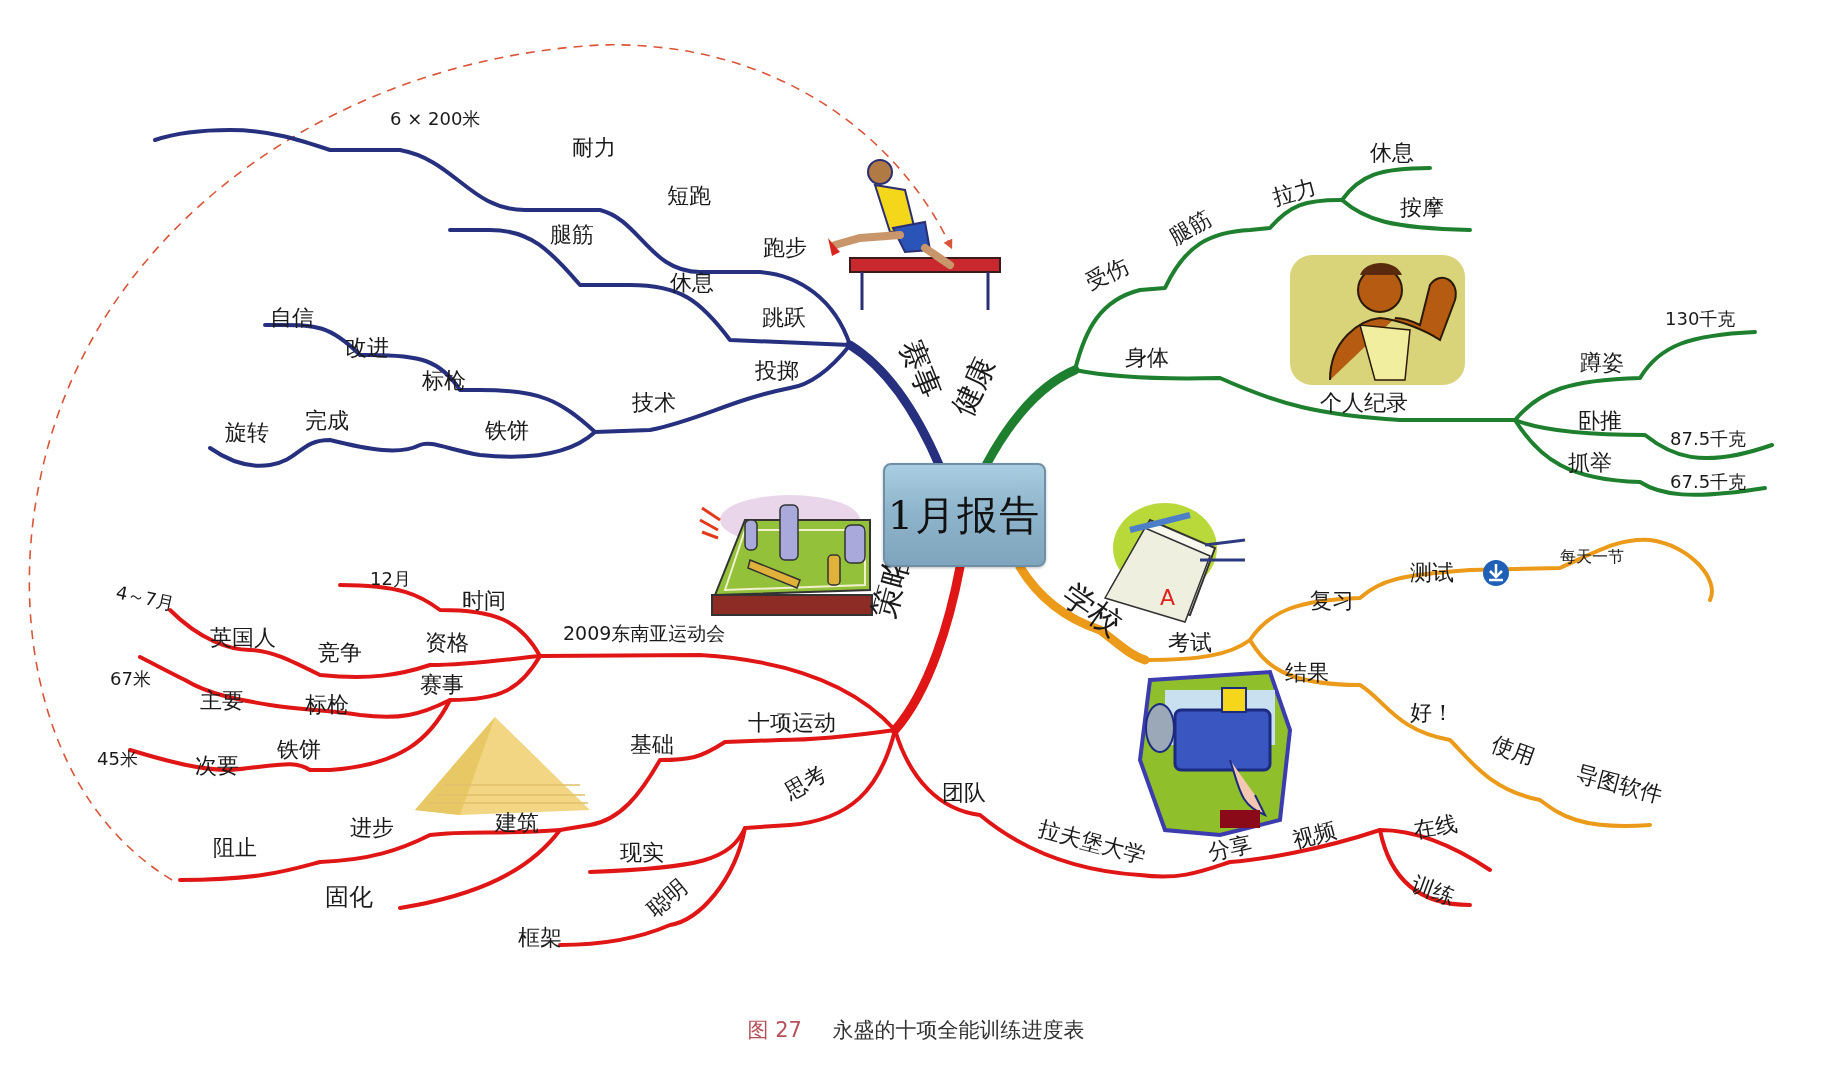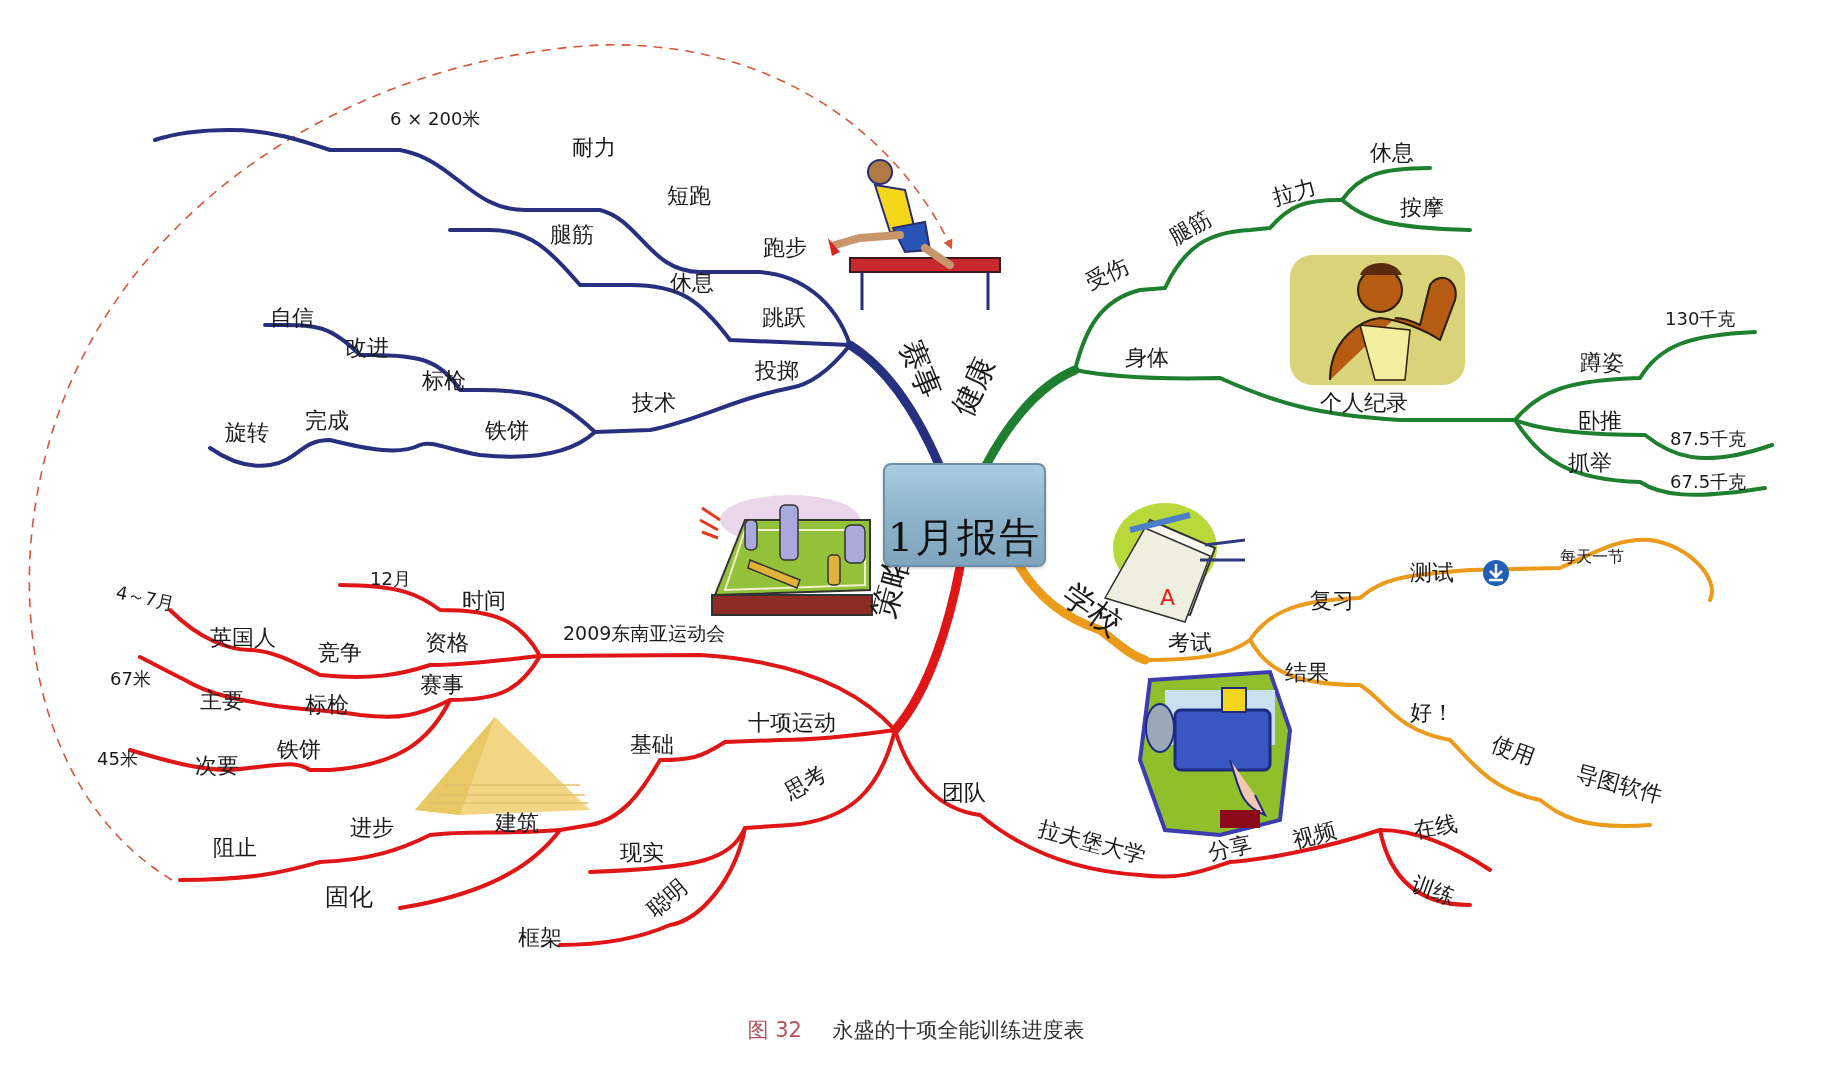--- a/index.html
+++ b/index.html
@@ -14,7 +14,7 @@
   .center-box{position:absolute;left:883px;top:463px;width:163px;height:104px;border-radius:8px;
     border:2px solid #6f8fa6;box-sizing:border-box;
     background:linear-gradient(180deg,#a9cde0 0%,#8fb5cc 45%,#7fa4bd 100%);
-    box-shadow:0 1px 3px rgba(0,0,0,.25);display:flex;align-items:flex-end;justify-content:center;}
+    box-shadow:0 1px 3px rgba(0,0,0,.25);display:flex;align-items:center;justify-content:center;}
   .center-box span{font-family:"DejaVu Serif",serif;font-size:40px;color:#111;letter-spacing:2px;}
   .caption{position:absolute;left:0;width:1832px;top:1016px;text-align:center;font-size:21px;}
   .caption .fig{color:#b5505a;margin-right:24px;}

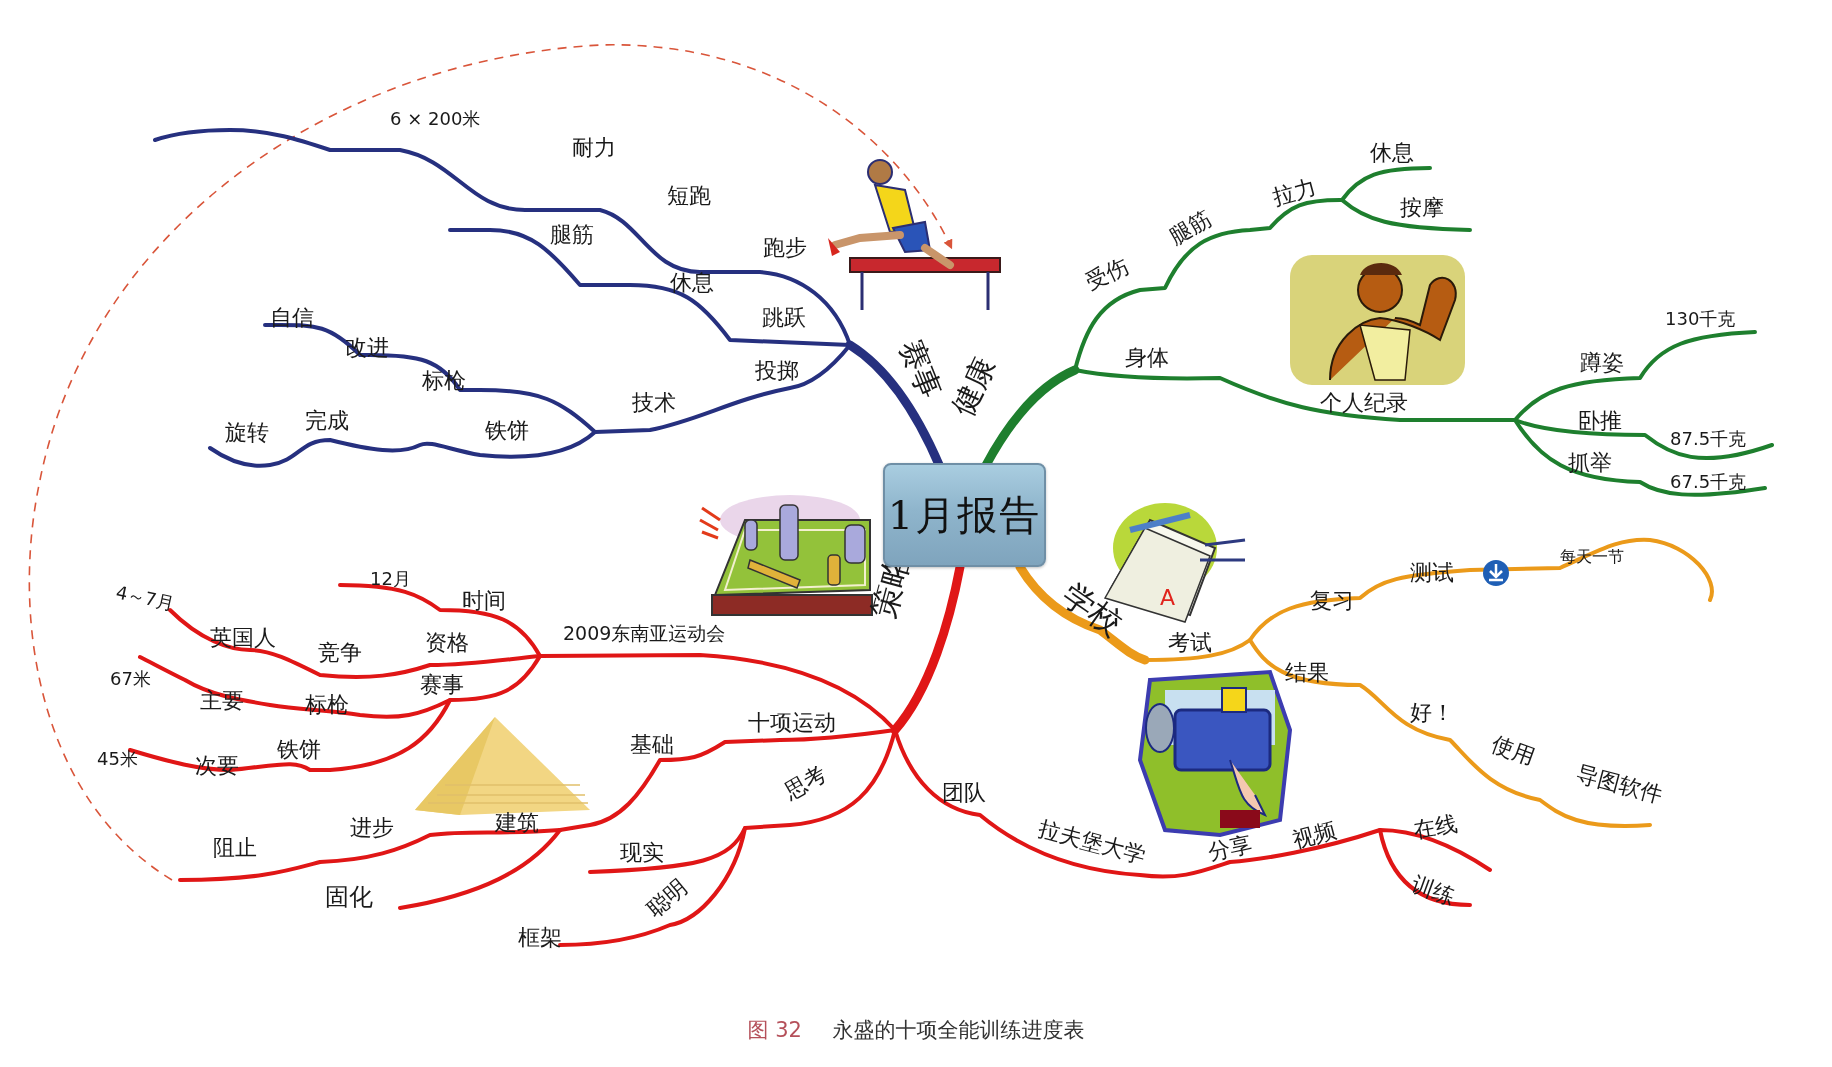--- a/index.html
+++ b/index.html
@@ -233,7 +233,7 @@
 </div>
 
 <div class="caption">
-  <span class="fig">图 32</span>
+  <span class="fig">图 27</span>
   <span class="txt">永盛的十项全能训练进度表</span>
 </div>
 

